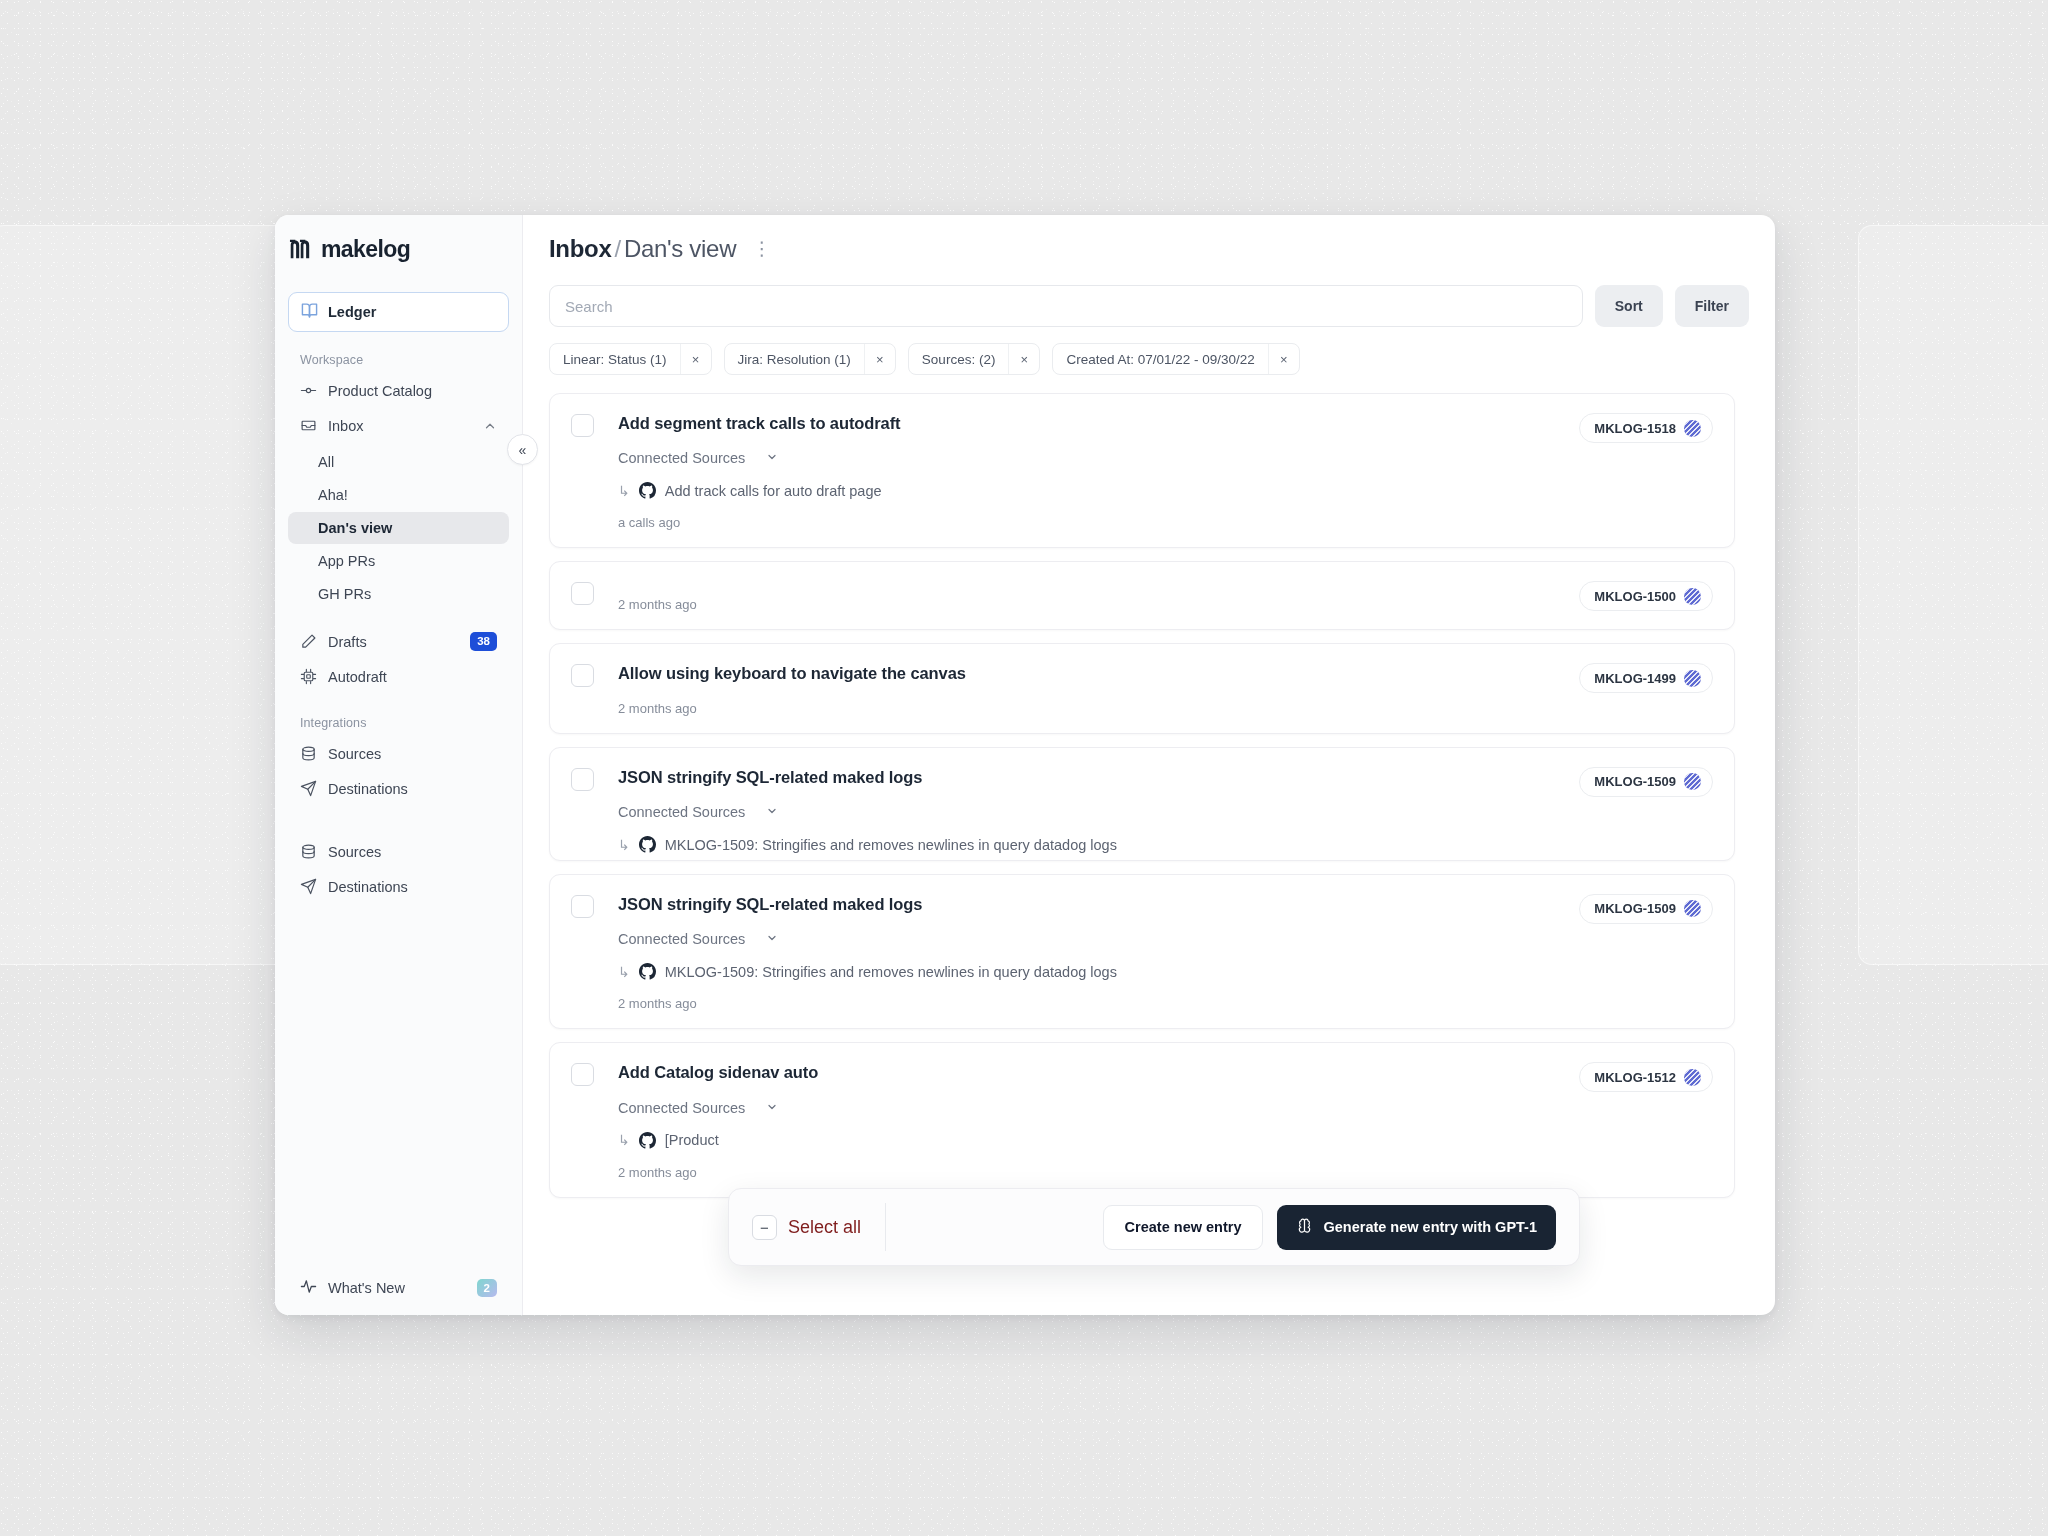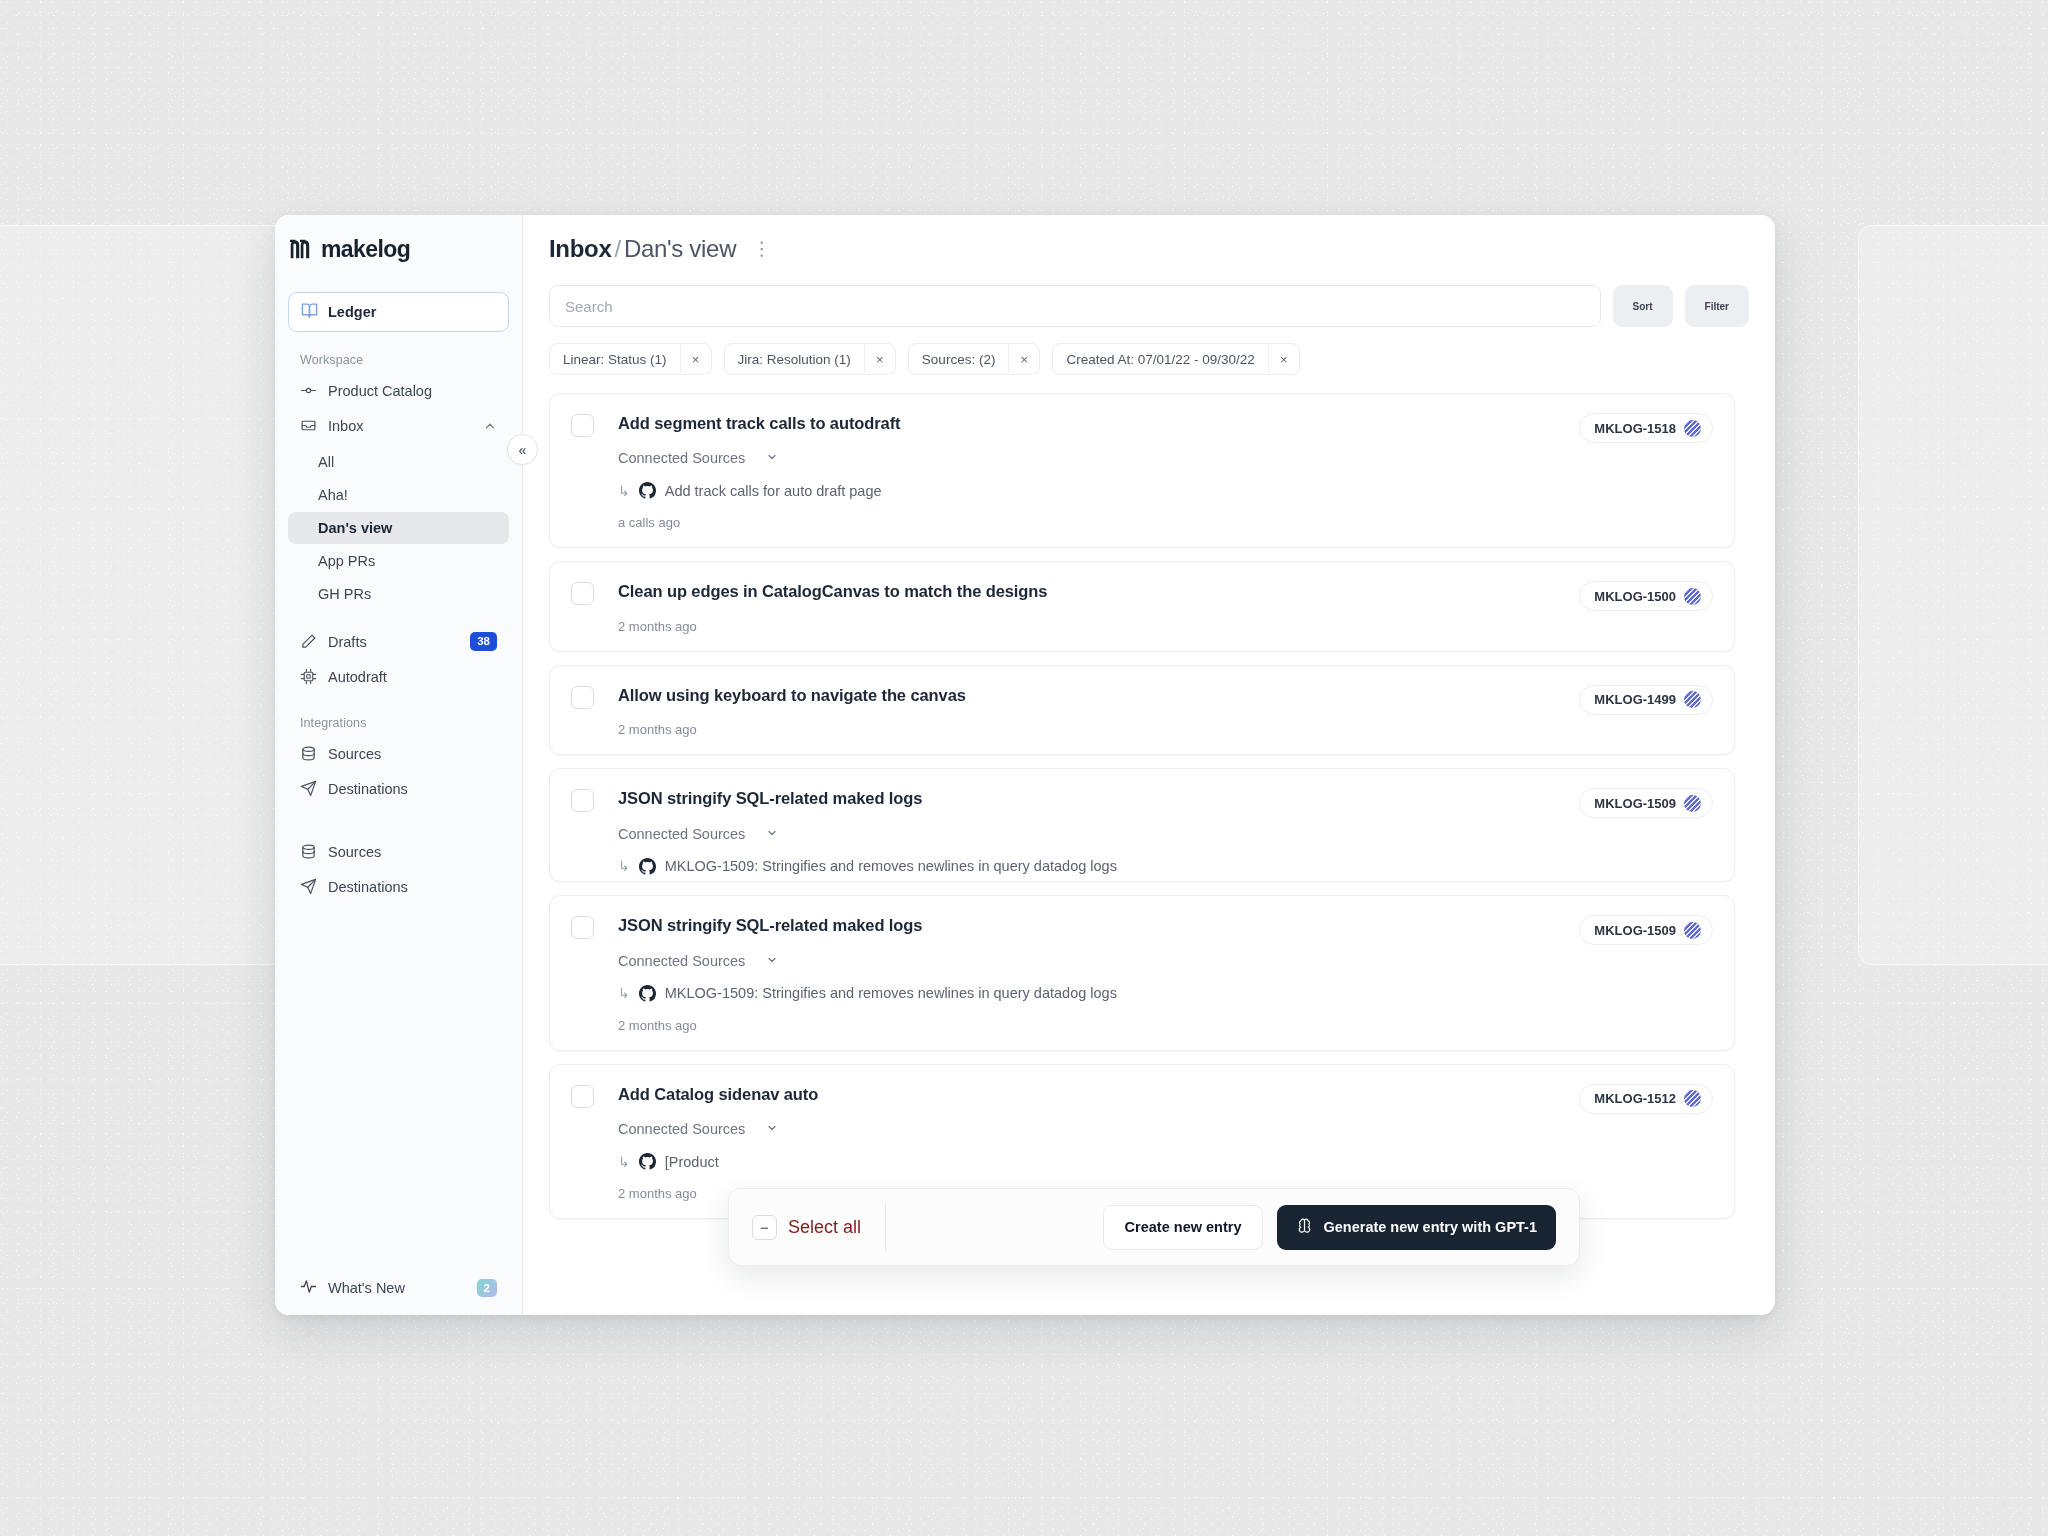--- a/index.html
+++ b/index.html
@@ -247,7 +247,7 @@
     border-radius: 9px;
     background: #eceef1;
     color: #3b4352;
-    font-size: 10px;
+    font-size: 14px;
     font-weight: 700;
     font-family: "Liberation Sans", sans-serif;
     cursor: pointer;

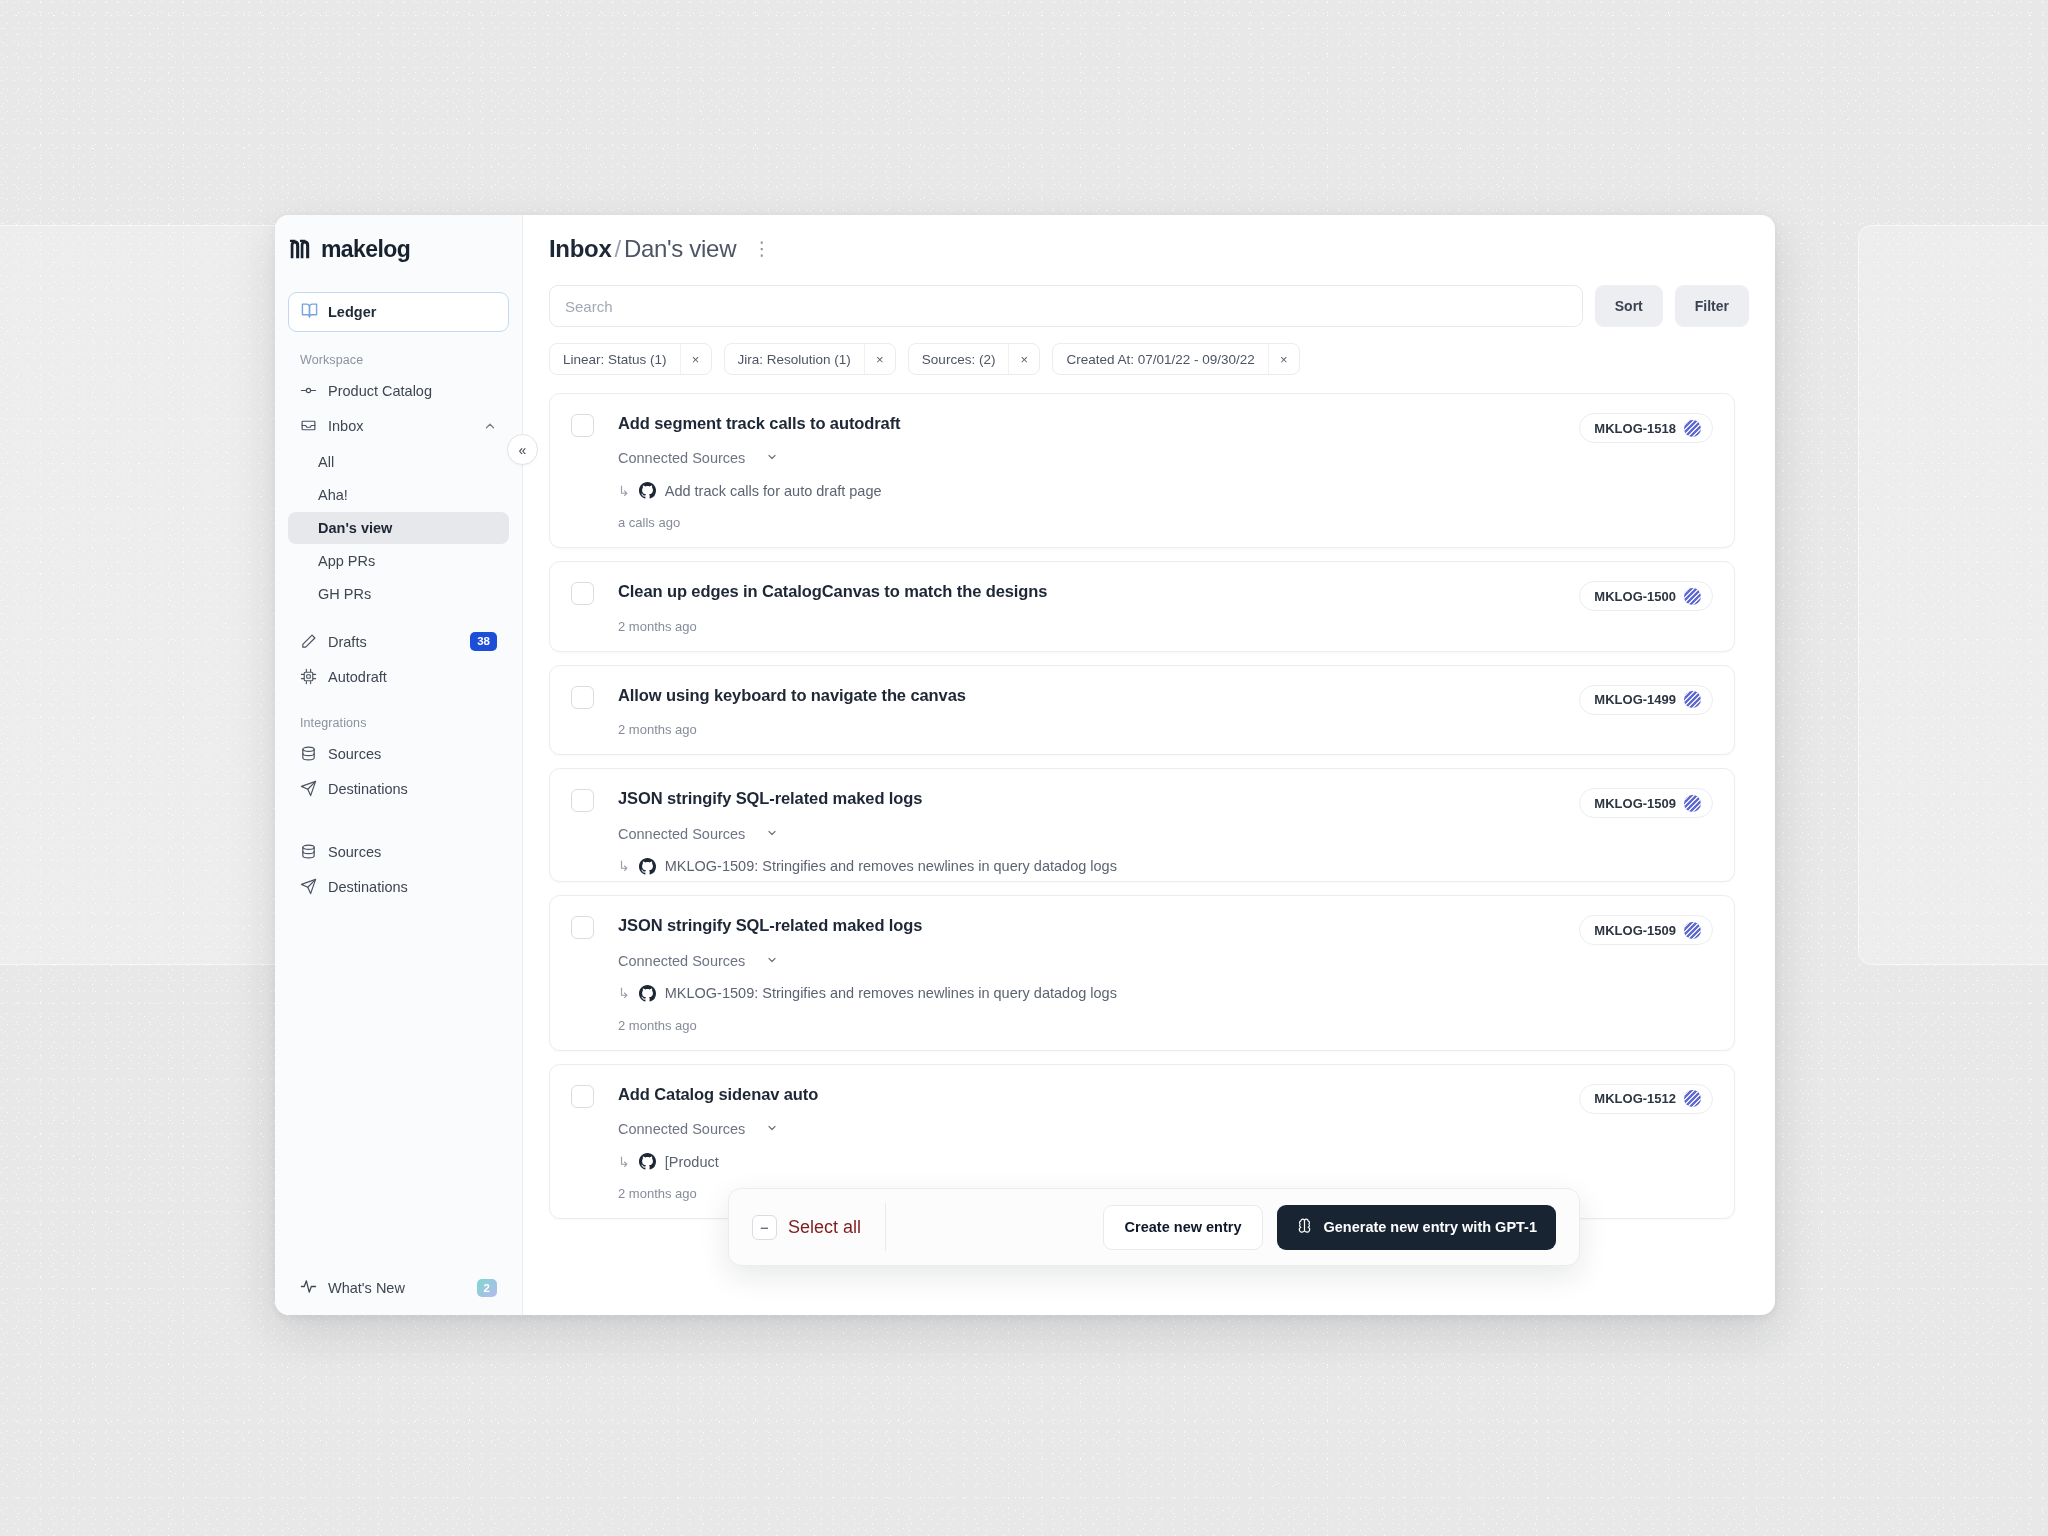--- a/index.html
+++ b/index.html
@@ -657,7 +657,6 @@
         <div class="card-top">
           <div class="ck"></div>
           <div class="card-body">
-            <div class="card-title">Clean up edges in CatalogCanvas to match the designs</div>
             <div class="card-time">2 months ago</div>
           </div>
         </div>

